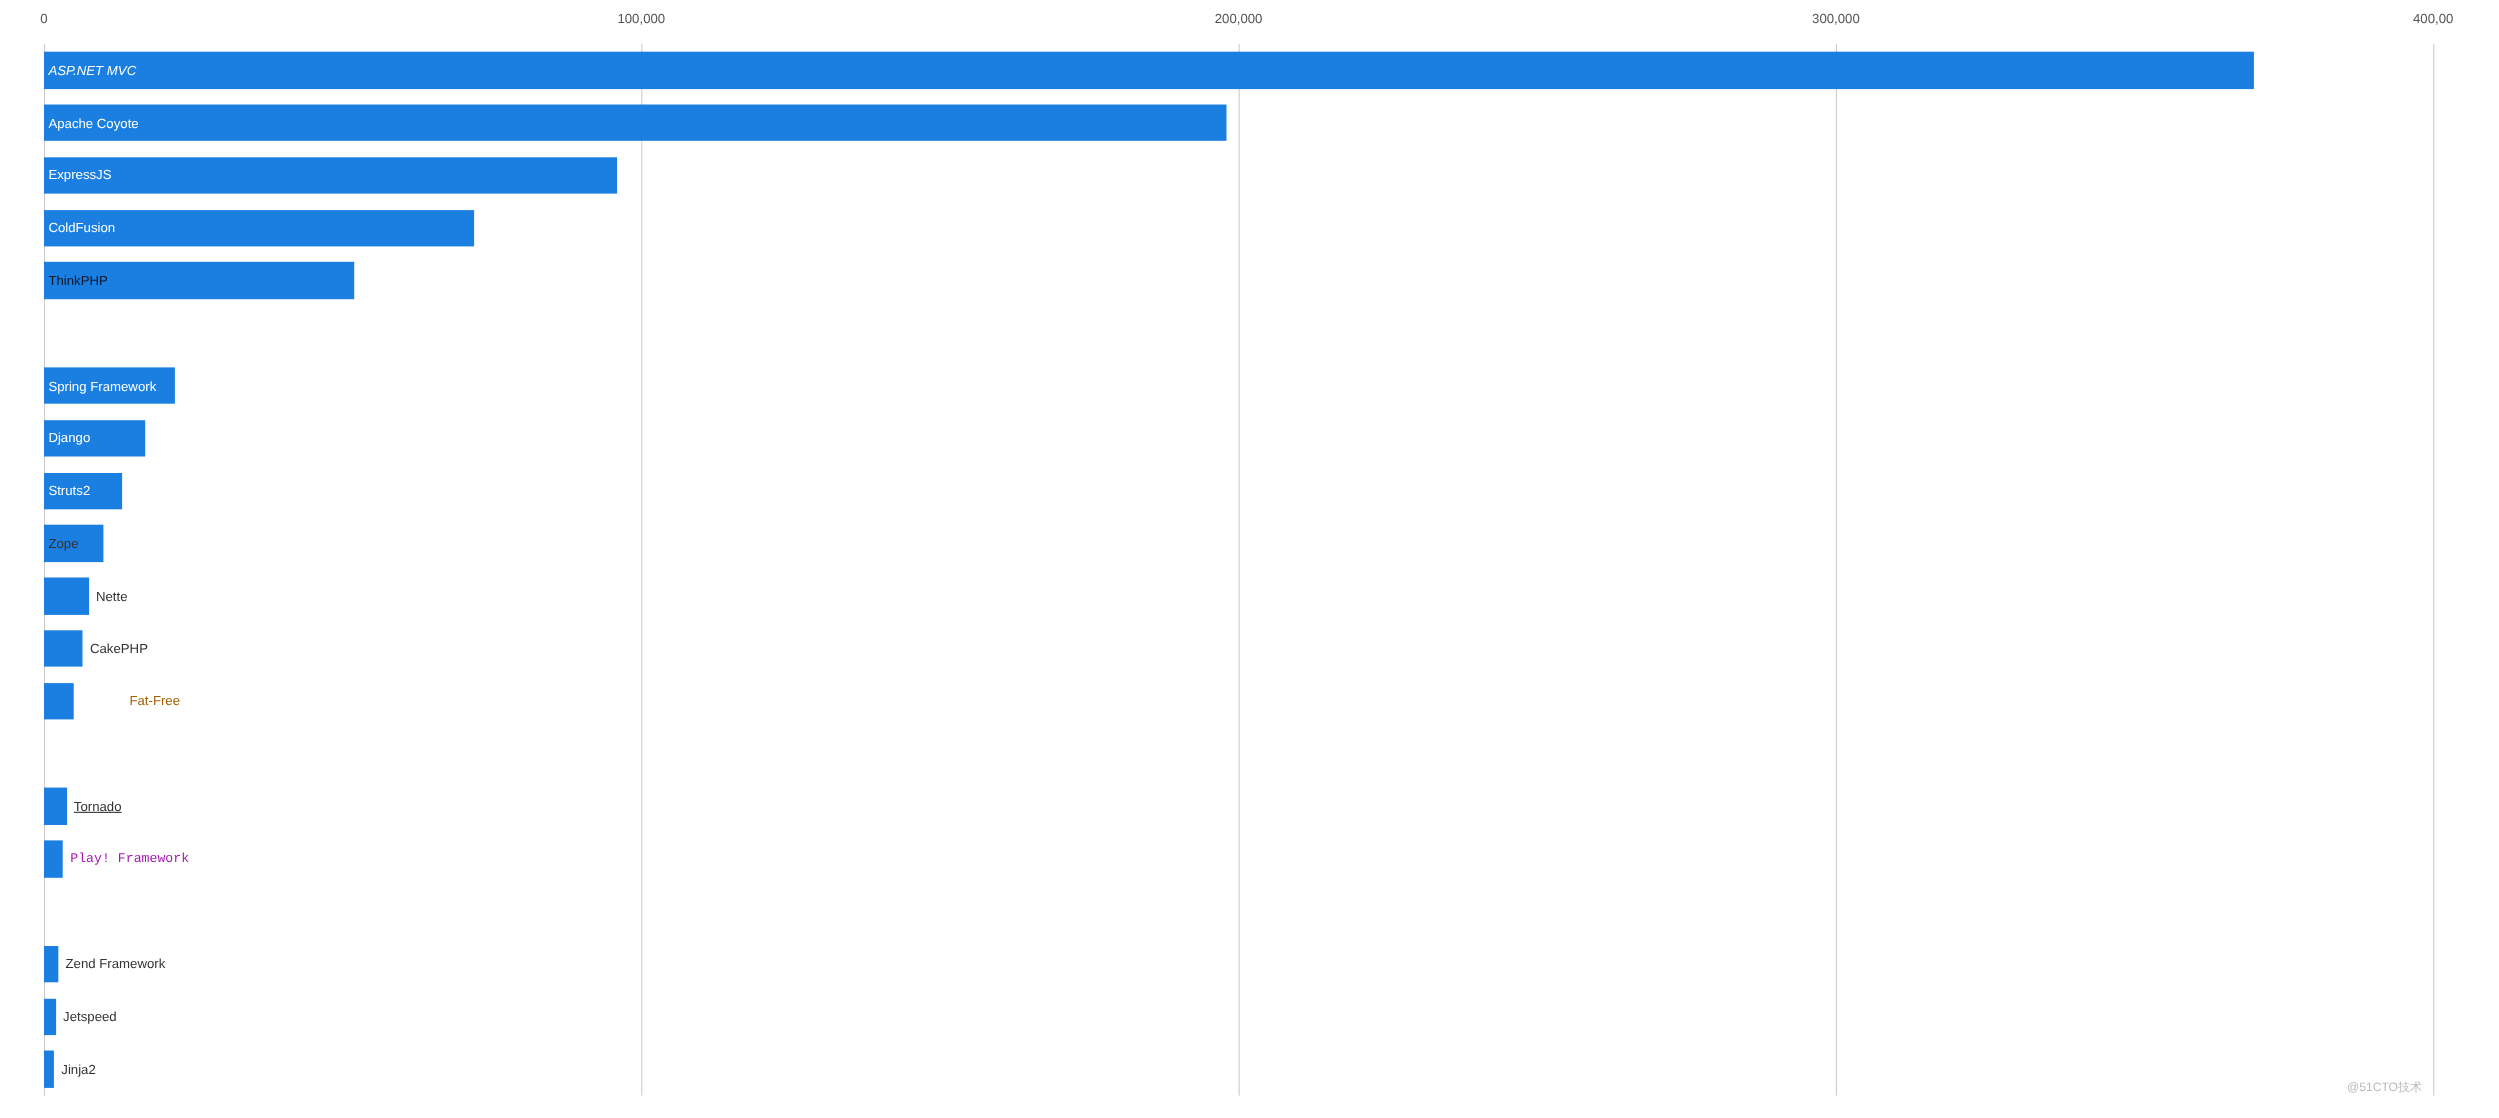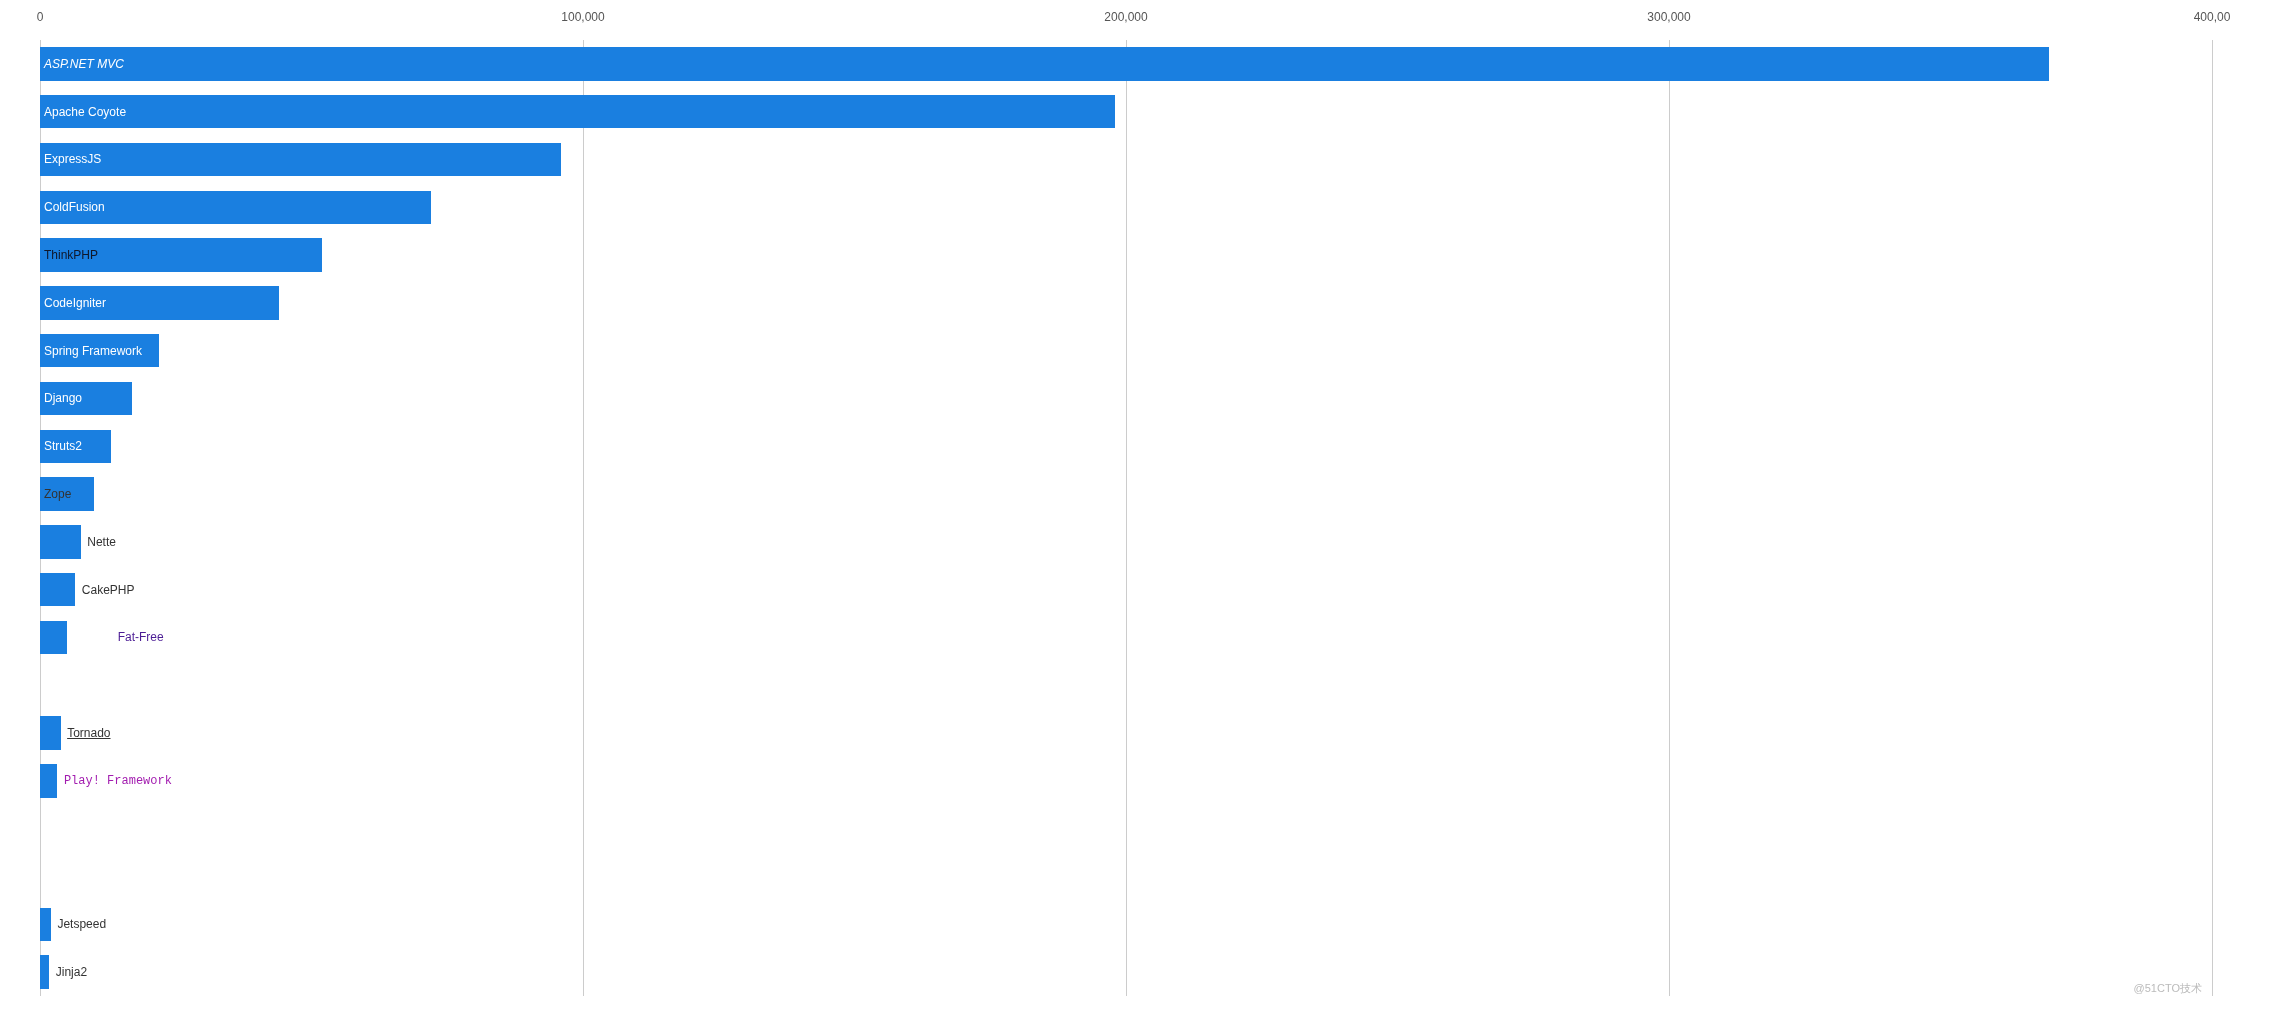--- a/index.html
+++ b/index.html
@@ -141,10 +141,6 @@
         <div class="bar" style="width: 13%; height: 70%; top: 15%; background: rgb(26, 127, 224);"></div>
         <span class="bar-label" style="color: #0f172a;">ThinkPHP</span>
       </div>
-      <div class="bar-row" style="top: 25%; height: 5%;">
-        <div class="bar" style="width: 11%; height: 70%; top: 15%; background: rgb(26, 127, 224);"></div>
-        <span class="bar-label" style="color: rgb(255, 255, 255);">CodeIgniter</span>
-      </div>
       <div class="bar-row" style="top: 30%; height: 5%;">
         <div class="bar" style="width: 5.5%; height: 70%; top: 15%; background: rgb(26, 127, 224);"></div>
         <span class="bar-label" style="color: rgb(255, 255, 255);">Spring Framework</span>

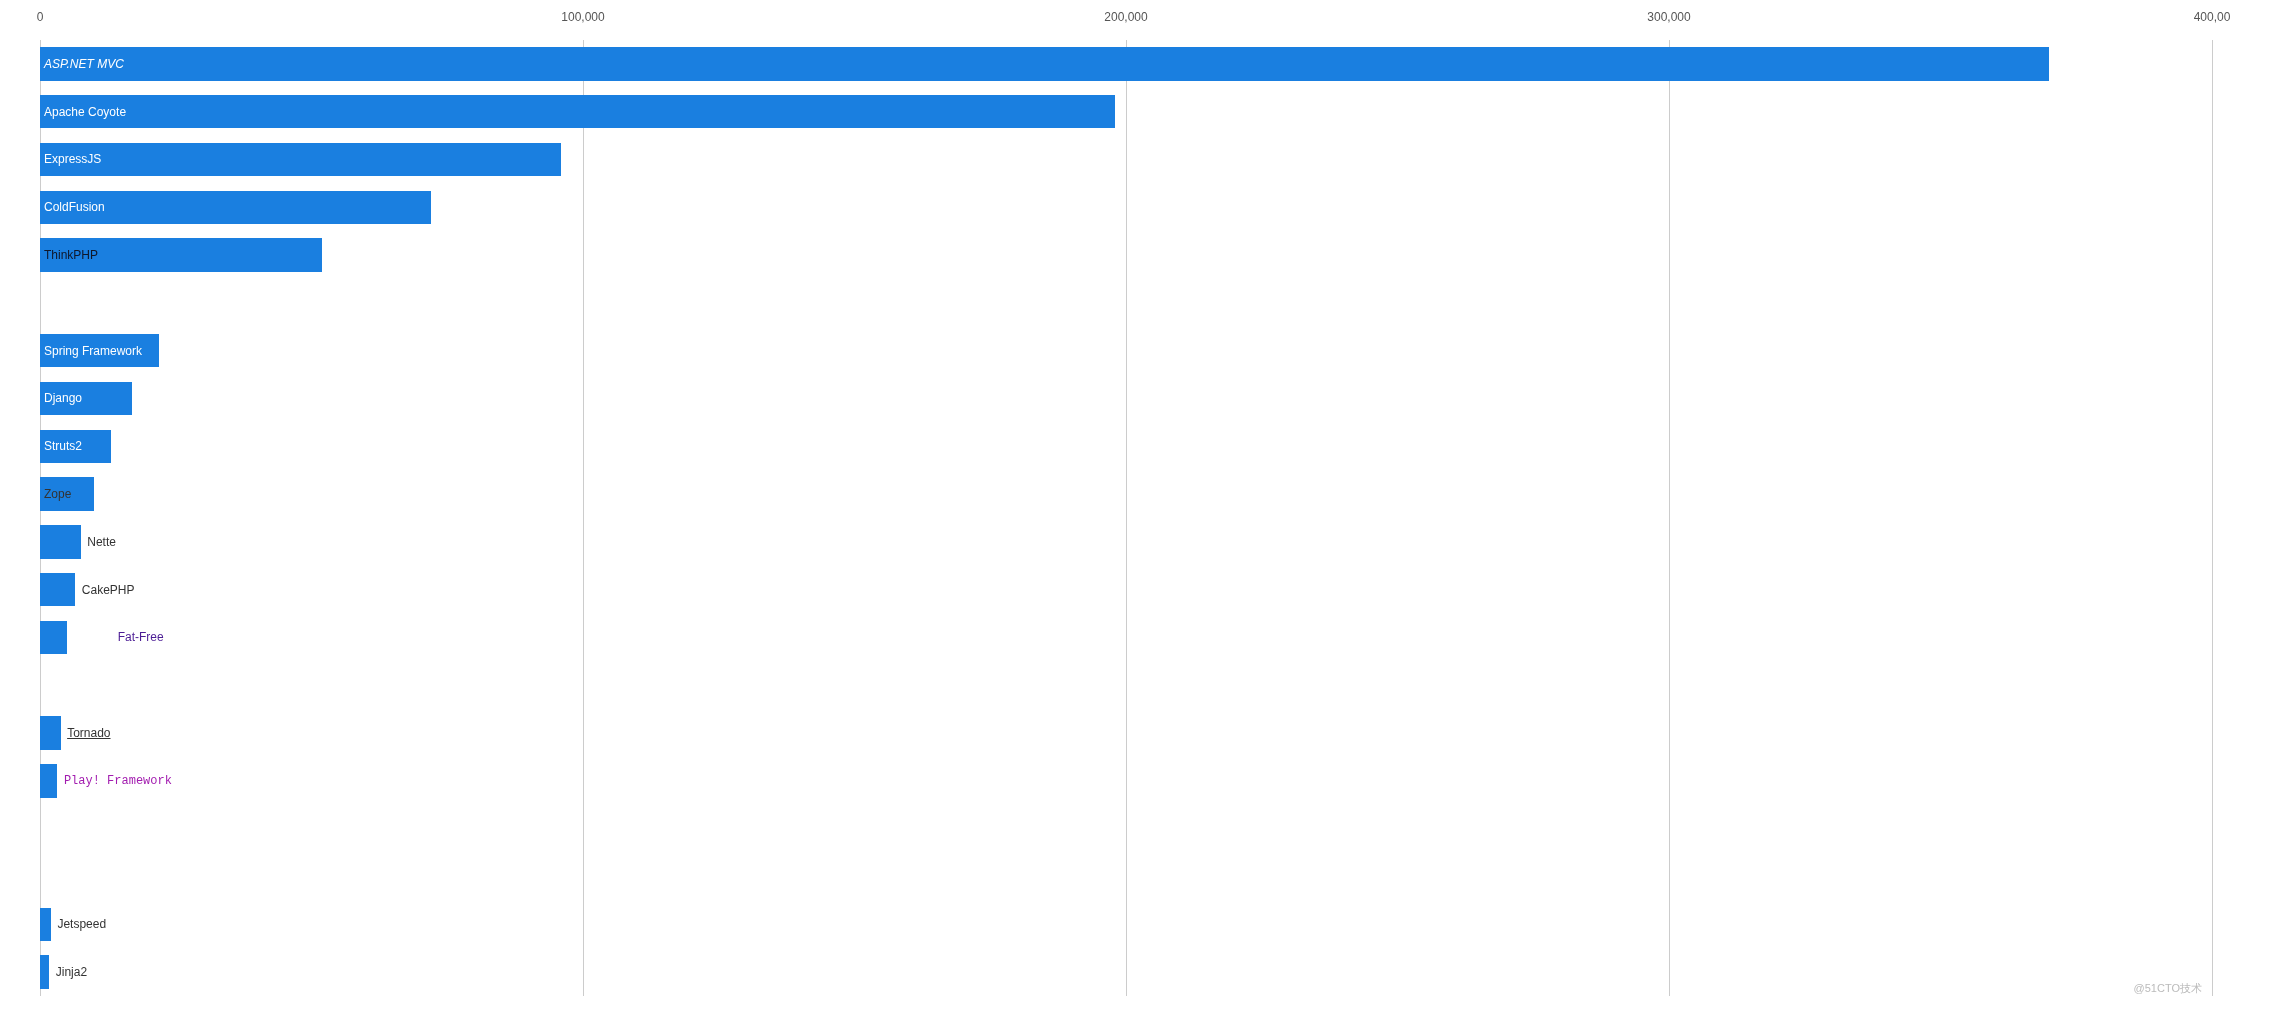--- a/index.html
+++ b/index.html
@@ -167,7 +167,7 @@
       </div>
       <div class="bar-row" style="top: 60%; height: 5%;">
         <div class="bar" style="width: 1.25%; height: 70%; top: 15%; background: rgb(26, 127, 224);"></div>
-        <span class="bar-label-outside" style="color: #4c1d95; left: 1.55%; padding-left: 44px;">Fat-Free</span>
+        <span class="bar-label-outside" style="color: #a16207; left: 1.55%; padding-left: 44px;">Fat-Free</span>
       </div>
       <div class="bar-row" style="top: 70%; height: 5%;">
         <div class="bar" style="width: 0.95%; height: 70%; top: 15%; background: rgb(26, 127, 224);"></div>

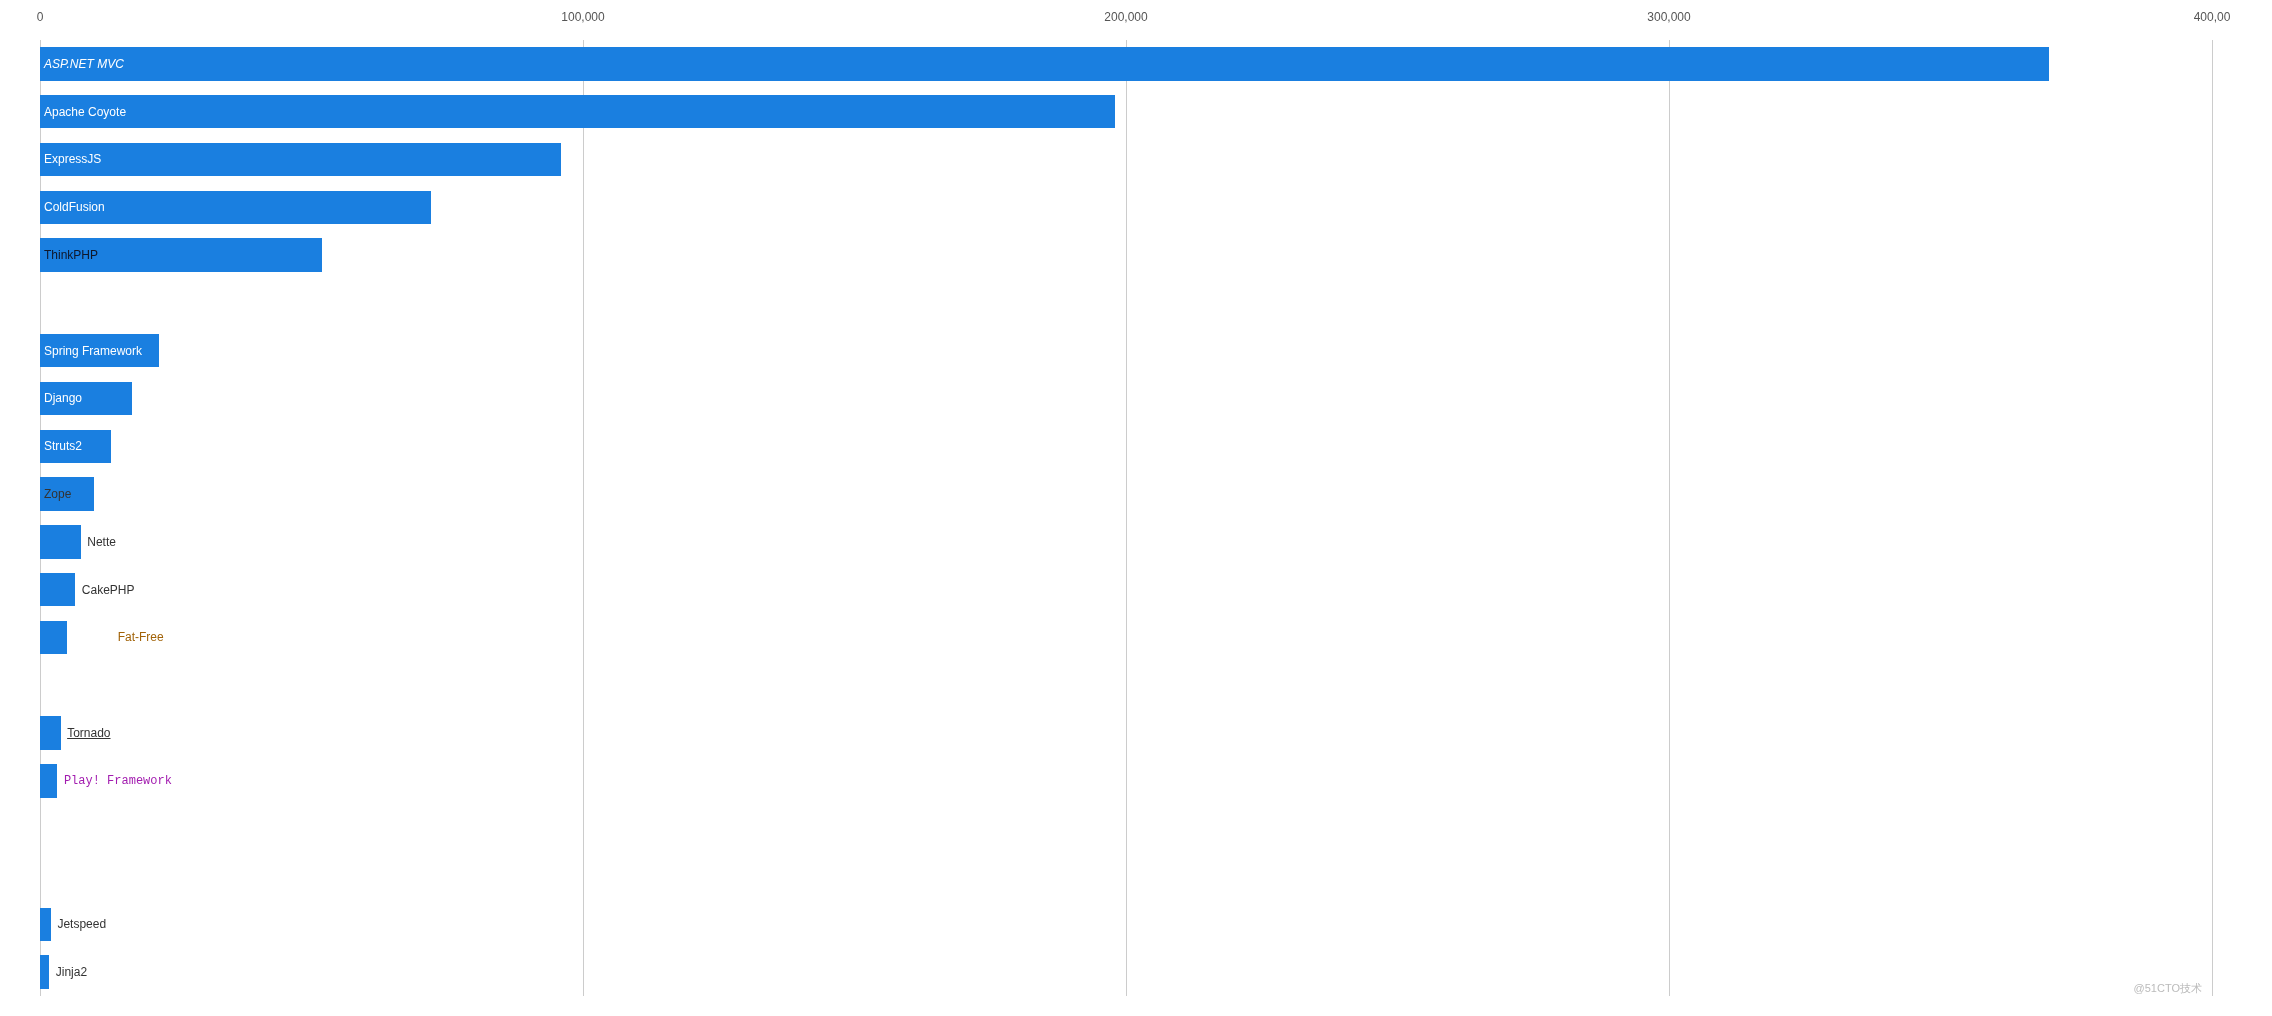--- a/index.html
+++ b/index.html
@@ -177,6 +177,10 @@
         <div class="bar" style="width: 0.8%; height: 70%; top: 15%; background: rgb(26, 127, 224);"></div>
         <span class="bar-label-outside" style="color: #a21caf; left: 1.1%; font-family: Liberation Mono, monospace;">Play! Framework</span>
       </div>
+      <div class="bar-row" style="top: 85%; height: 5%;">
+        <div class="bar" style="width: 0.6%; height: 70%; top: 15%; background: rgb(26, 127, 224);"></div>
+        <span class="bar-label-outside" style="color: rgb(51, 51, 51); left: 0.9%;">Zend Framework</span>
+      </div>
       <div class="bar-row" style="top: 90%; height: 5%;">
         <div class="bar" style="width: 0.5%; height: 70%; top: 15%; background: rgb(26, 127, 224);"></div>
         <span class="bar-label-outside" style="color: rgb(51, 51, 51); left: 0.8%;">Jetspeed</span>

